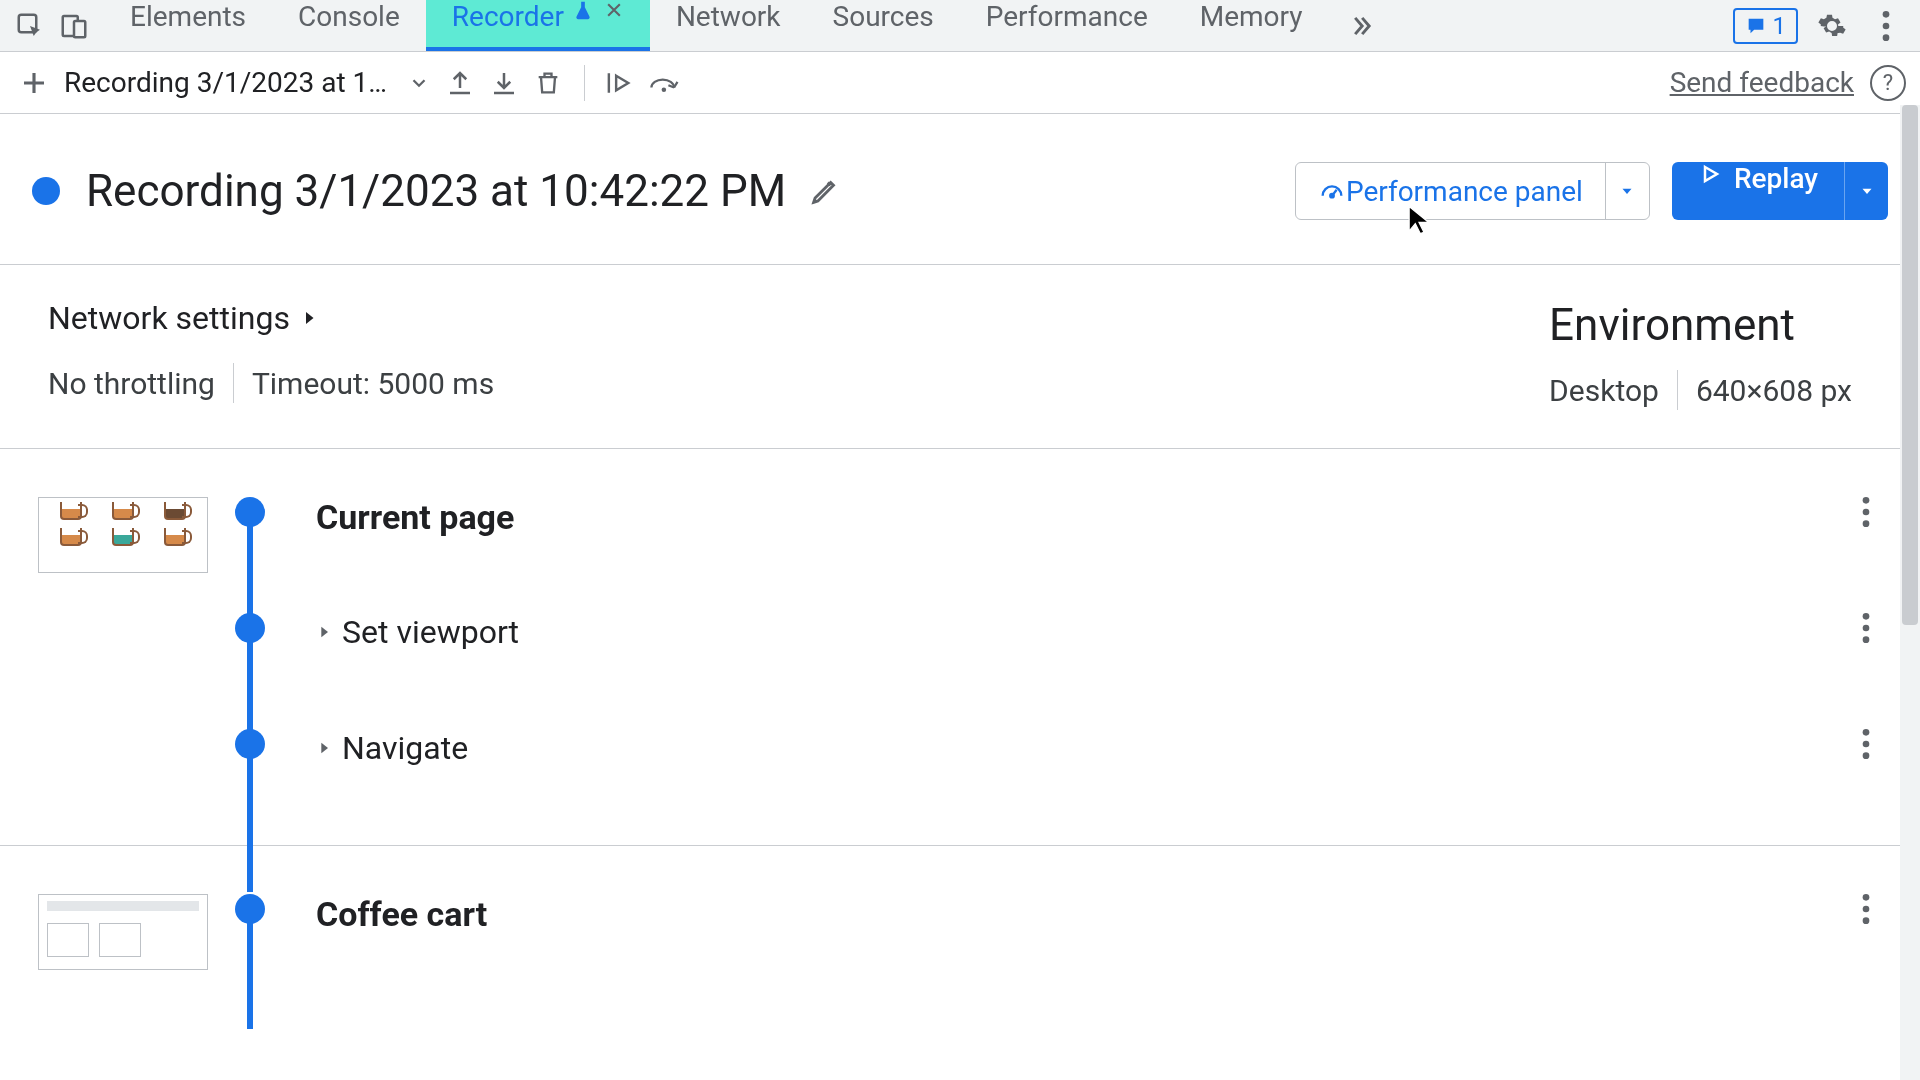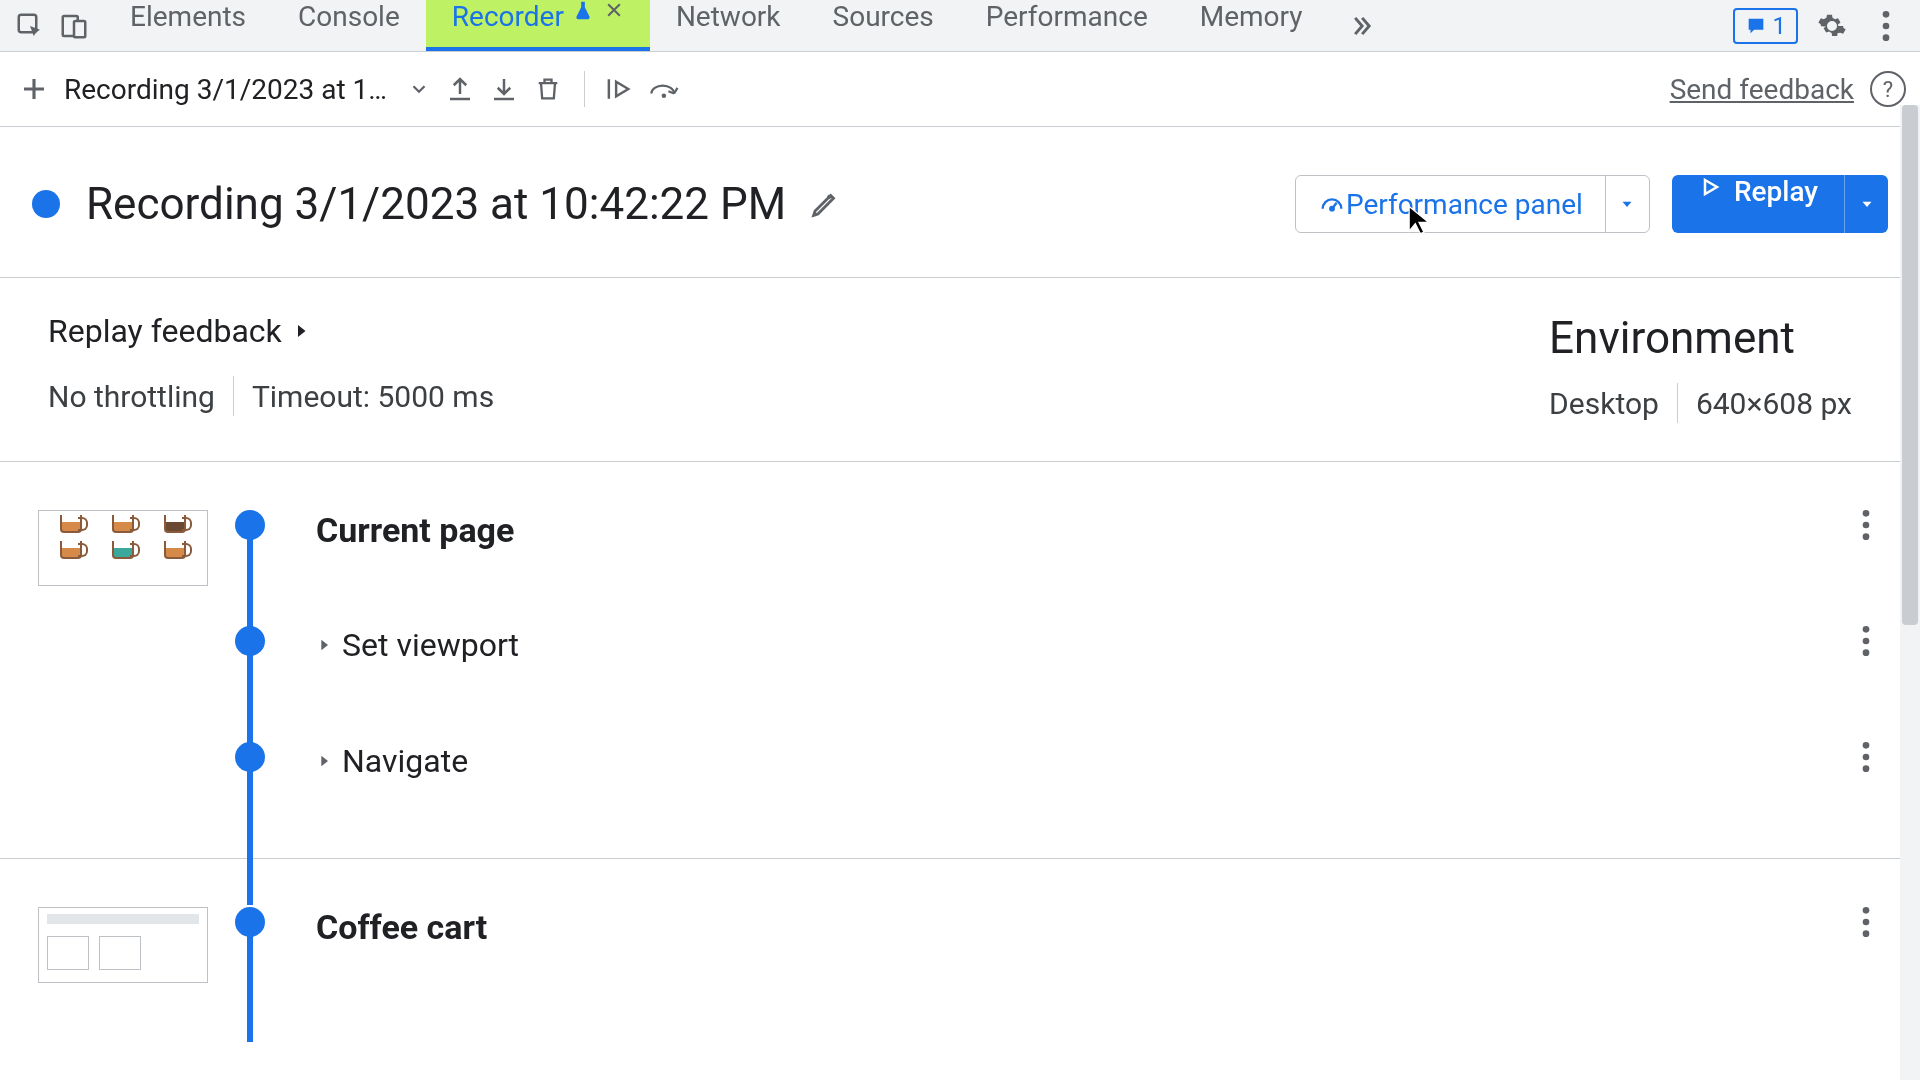--- a/index.html
+++ b/index.html
@@ -28,7 +28,7 @@
     display:flex; padding:0 26px;
     color:#5f6368;
   }
-  .tabstrip .tab.active { color:#1a73e8; border-bottom:4px solid #1a73e8; background:#bef264;}
+  .tabstrip .tab.active { color:#1a73e8; border-bottom:4px solid #1a73e8; background:#5eead4;}
   .tabstrip .tab .flask { margin-left:8px; }
   .tabstrip .tab .close { margin-left:10px; color:#5f6368;}
   .tab-overflow { display:flex; align-items:center; padding:0 18px; color:#5f6368;}

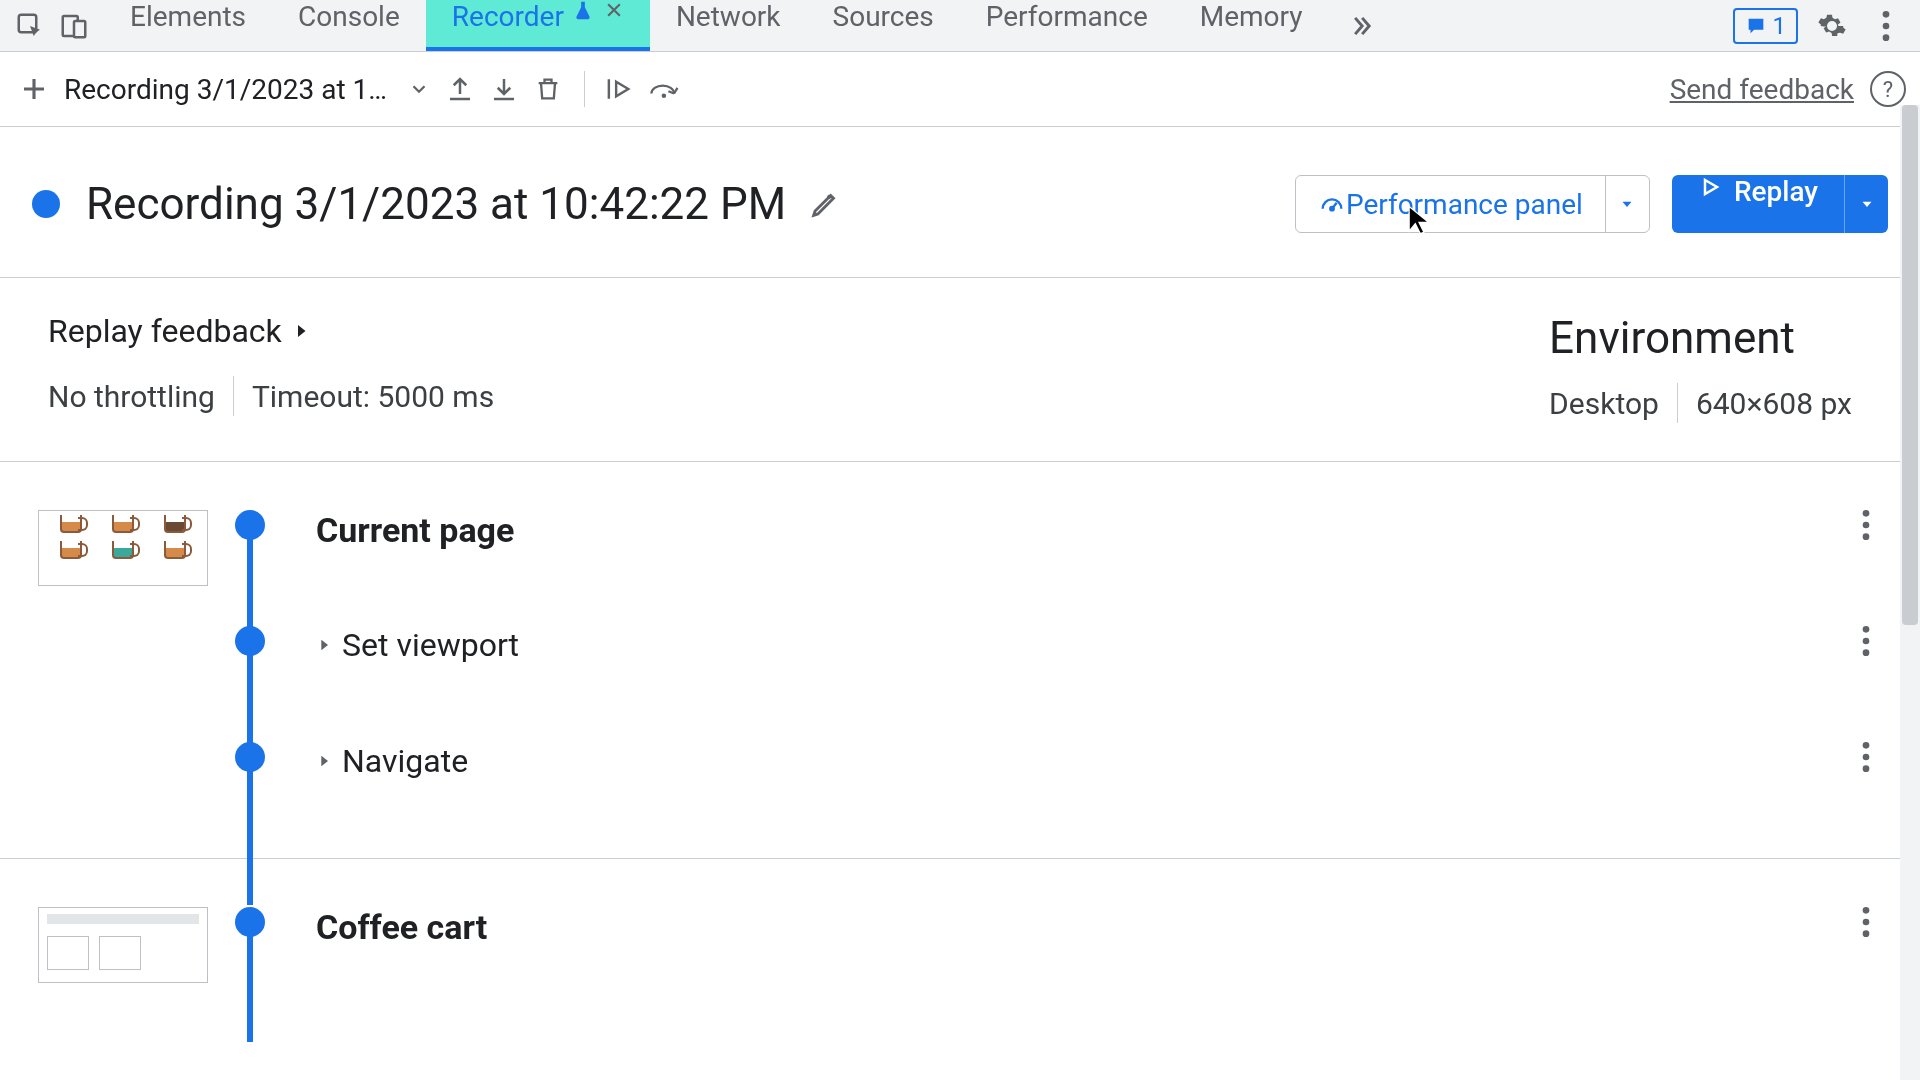--- a/index.html
+++ b/index.html
@@ -43,7 +43,7 @@
 
   
   .toolbar {
-    height:75px; border-bottom:1px solid #cacdd1;
+    height:62px; border-bottom:1px solid #cacdd1;
     display:flex; align-items:center; padding:0 14px;
     color:#5f6368;
     background:#fff;

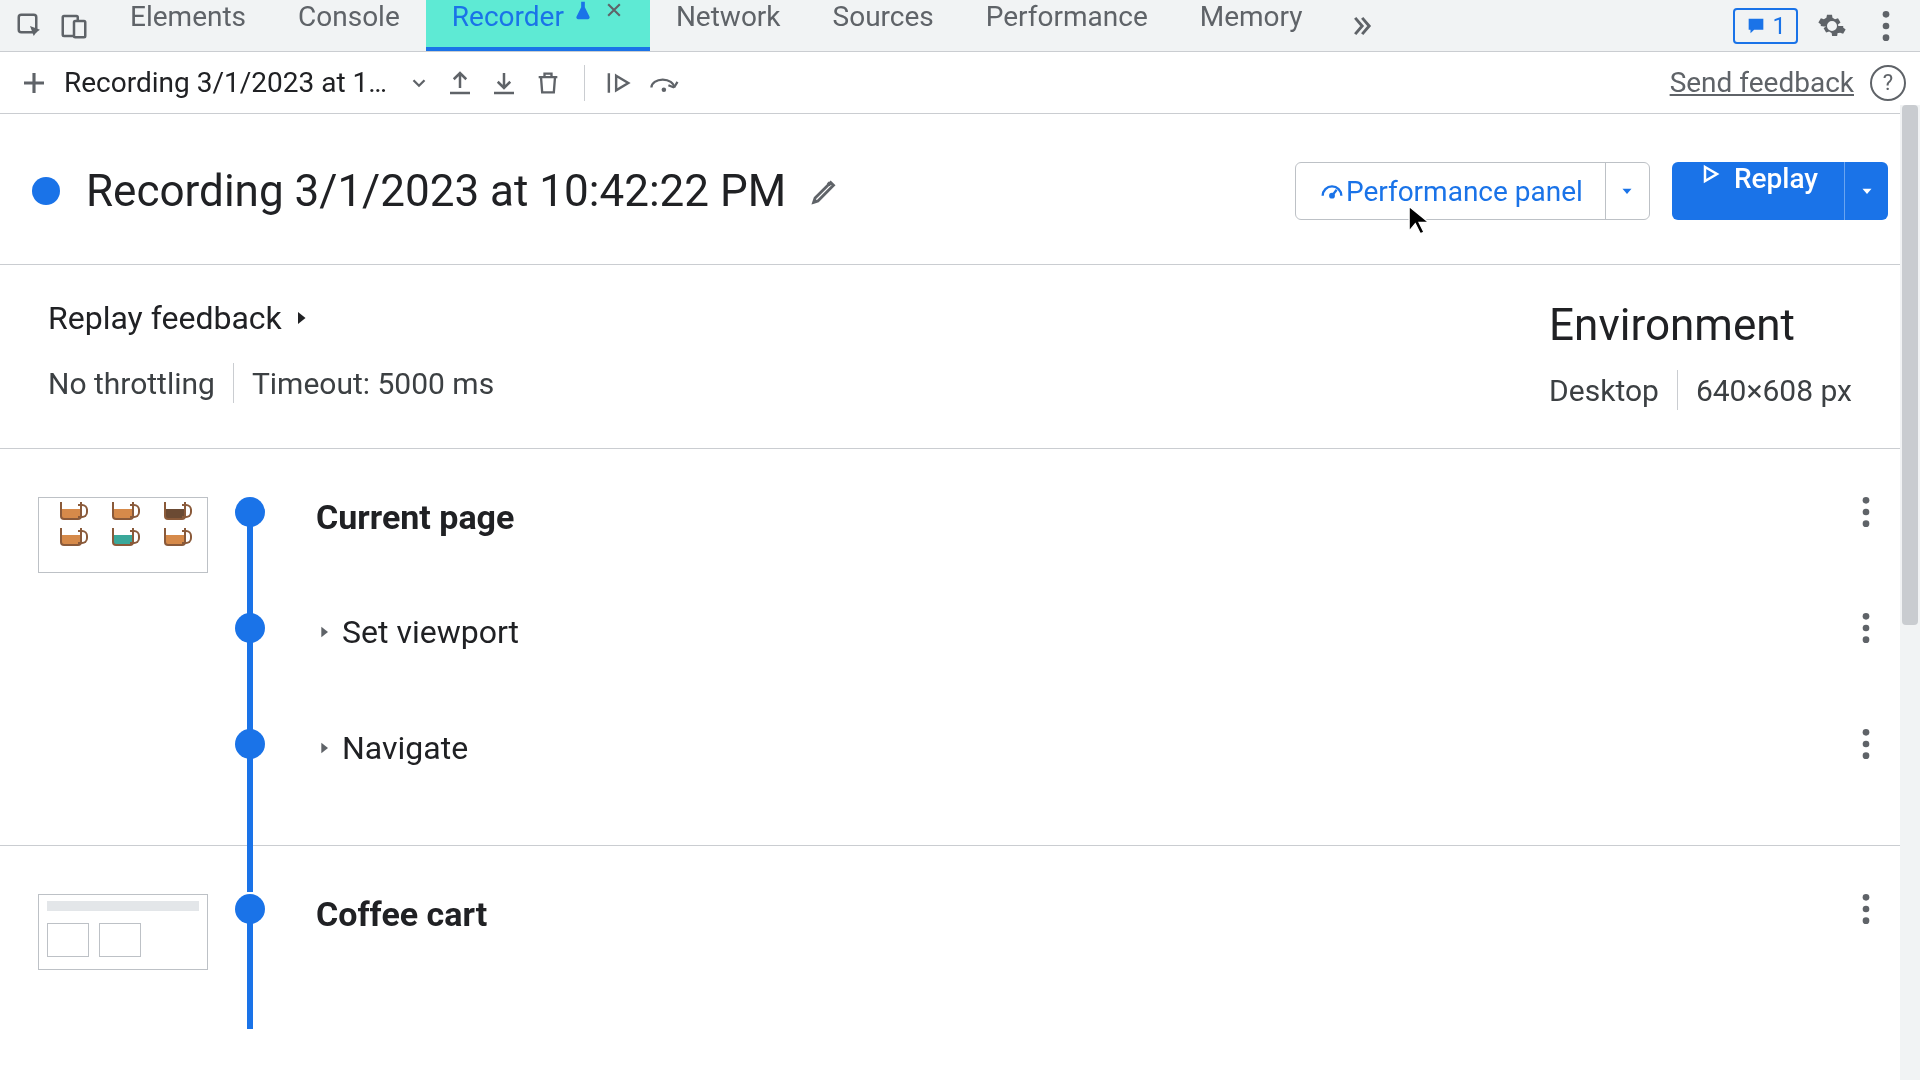--- a/index.html
+++ b/index.html
@@ -307,7 +307,7 @@
 <div class="settings-row">
   <div class="settings-col">
     <div class="hdr">
-      <span>Replay feedback</span>
+      <span>Network settings</span>
       <svg width="18" height="22" viewBox="0 0 24 24" fill="#202124">
           <path d="M8 4l10 8-10 8z"></path>
         </svg>

